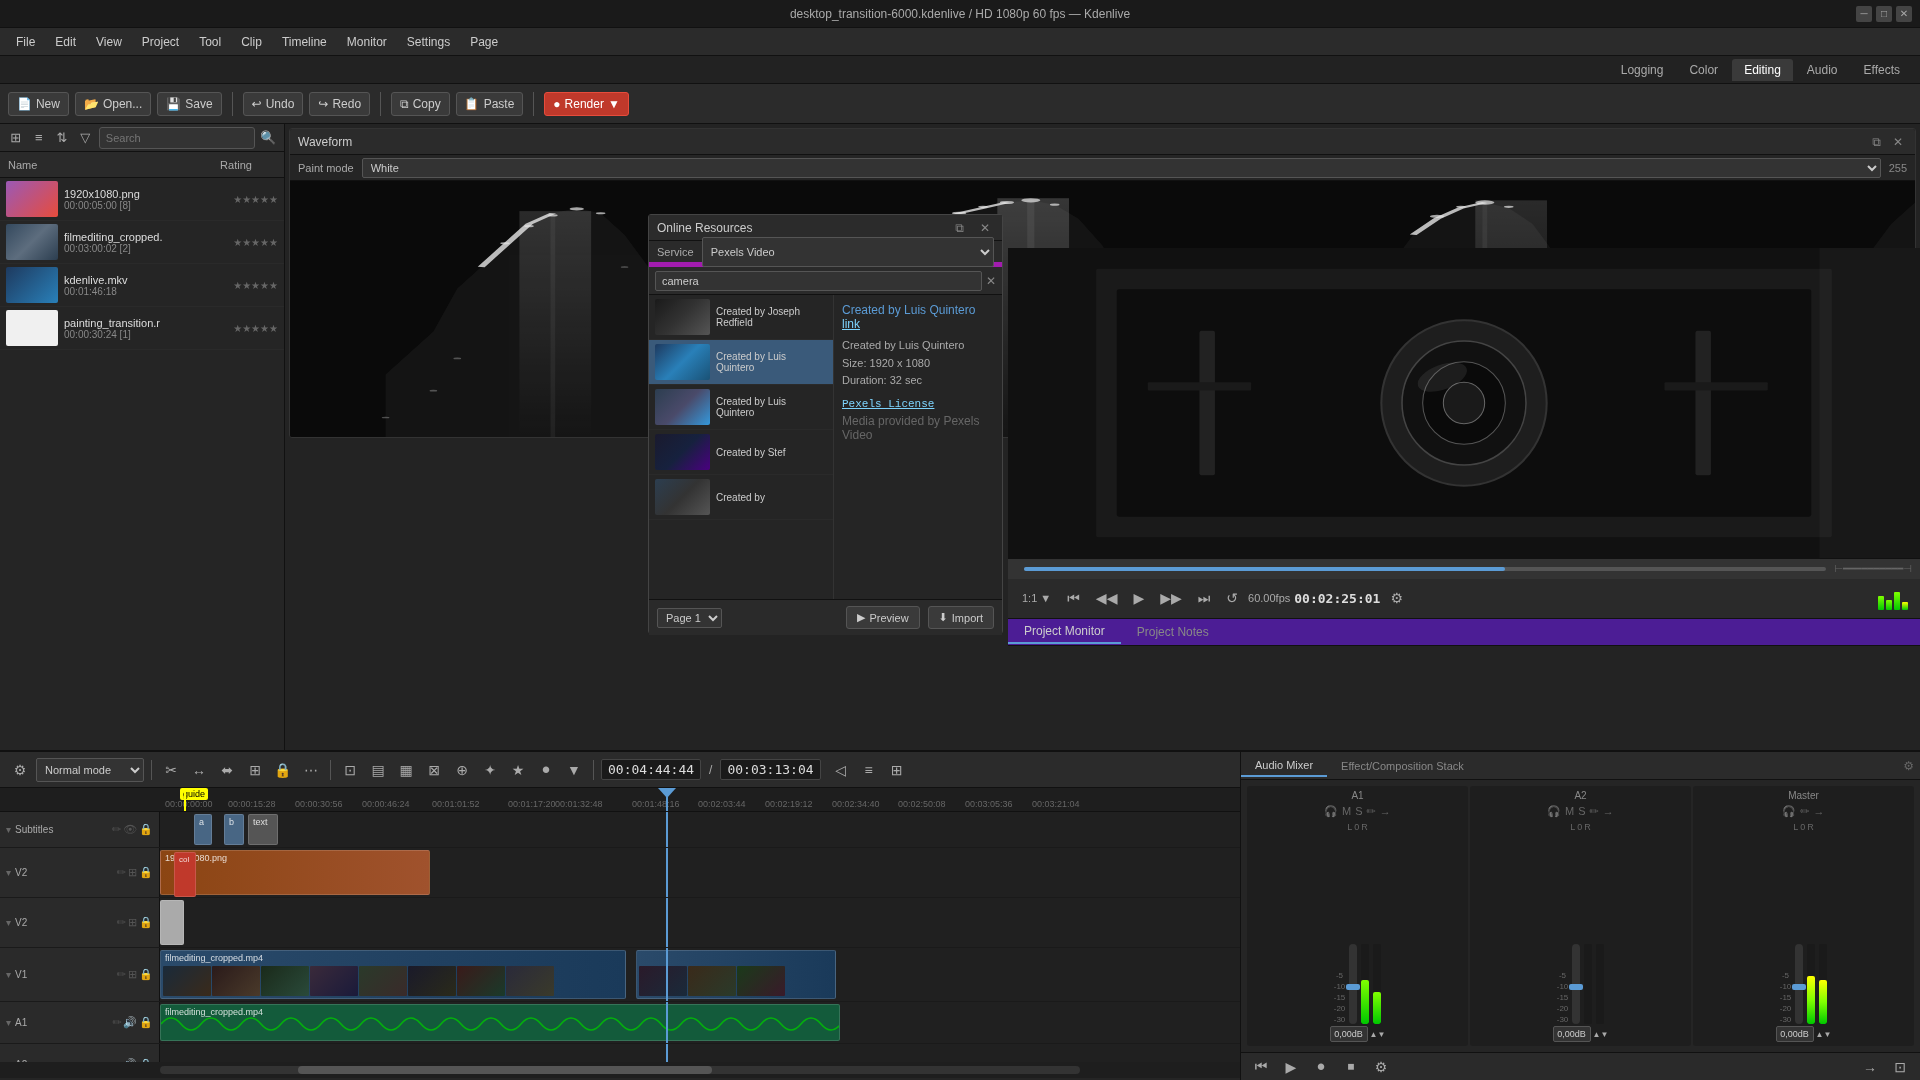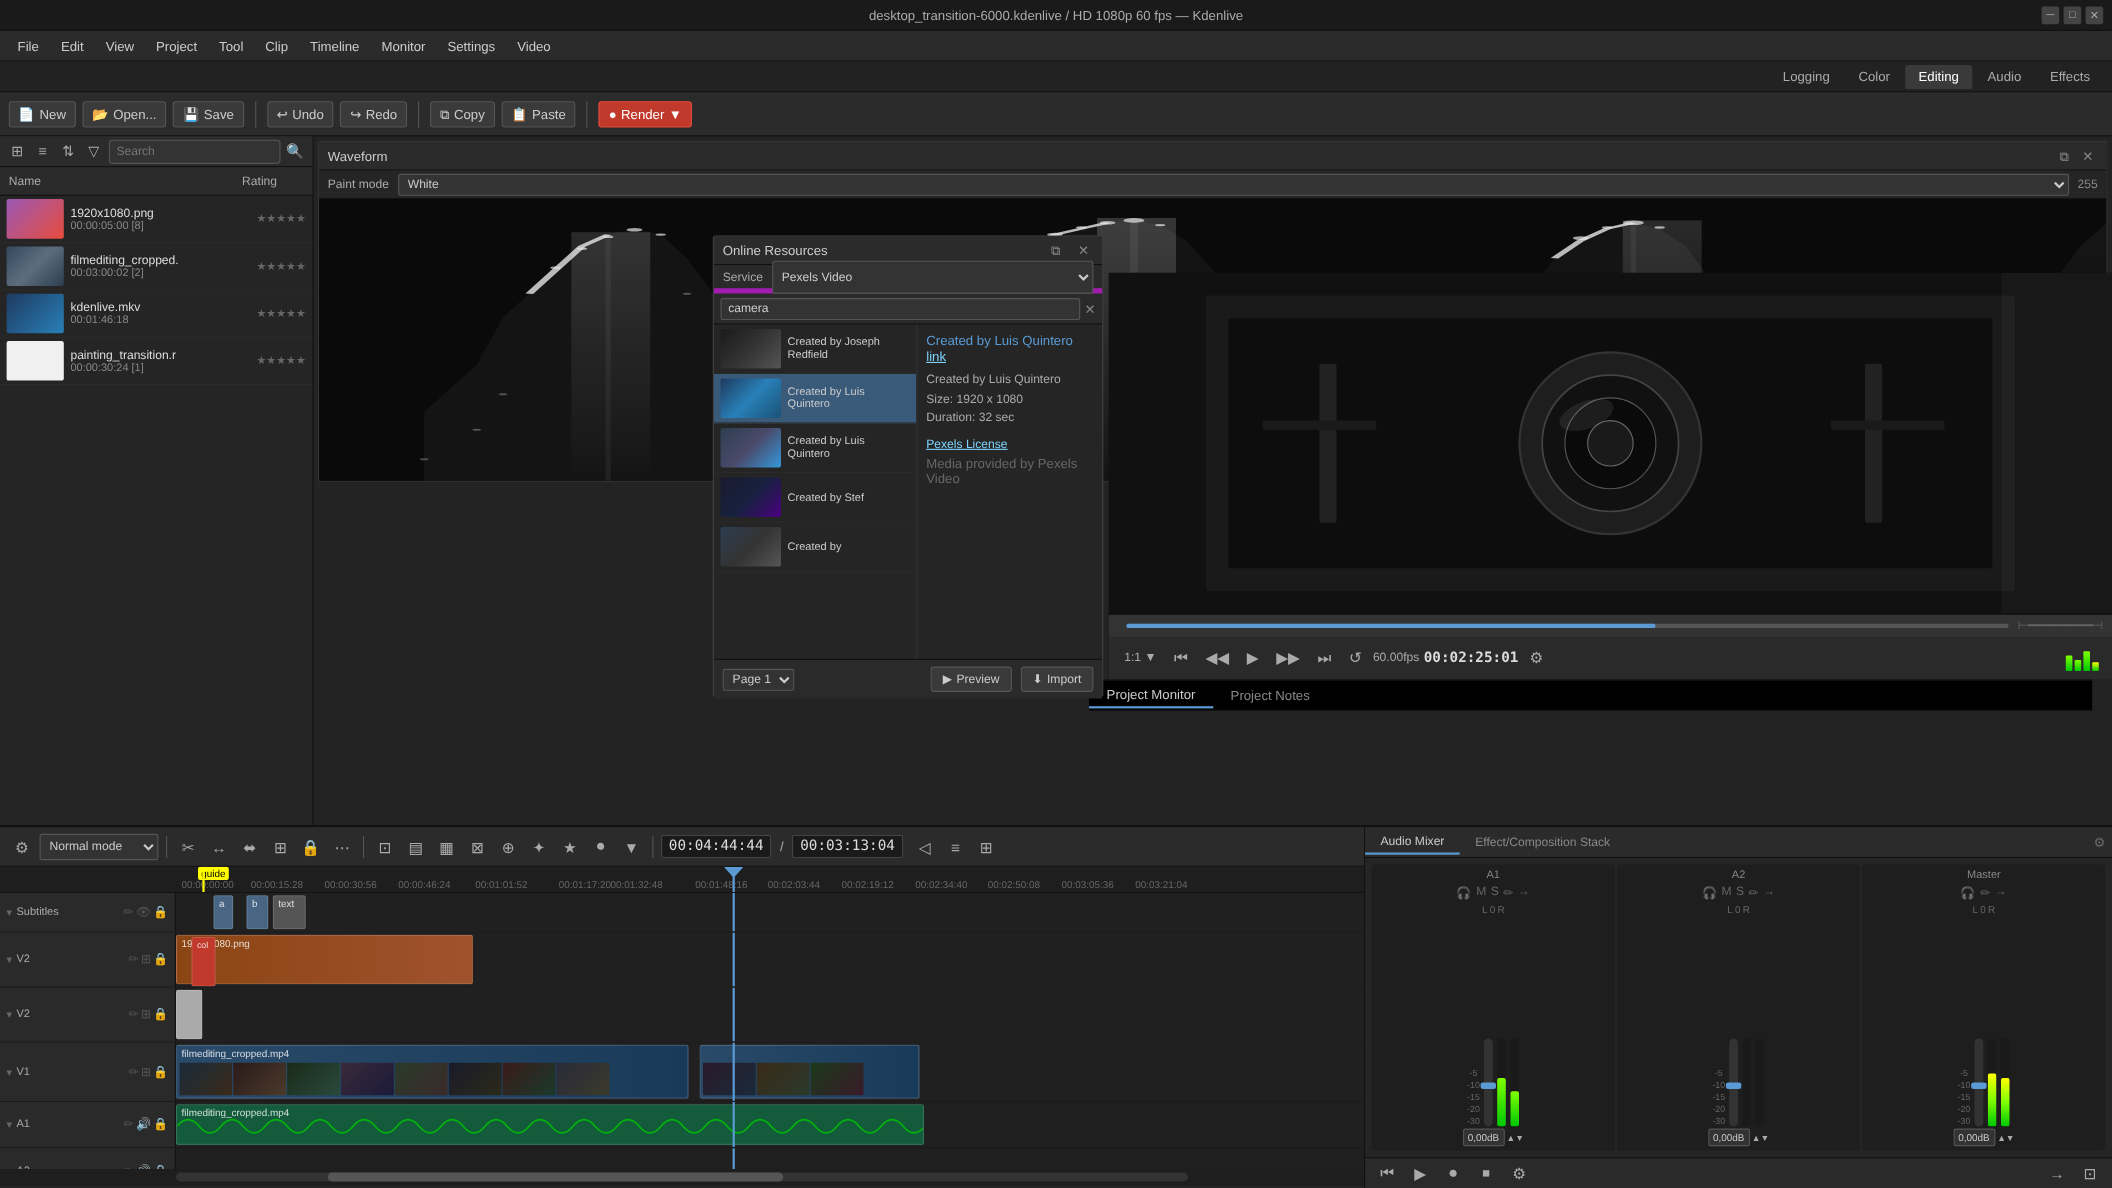--- a/index.html
+++ b/index.html
@@ -781,7 +781,7 @@
   <div class="menu-item">Timeline</div>
   <div class="menu-item">Monitor</div>
   <div class="menu-item">Settings</div>
-  <div class="menu-item">Video</div>
+  <div class="menu-item">Page</div>
 </div>
 
 <div id="workspace-tabs">

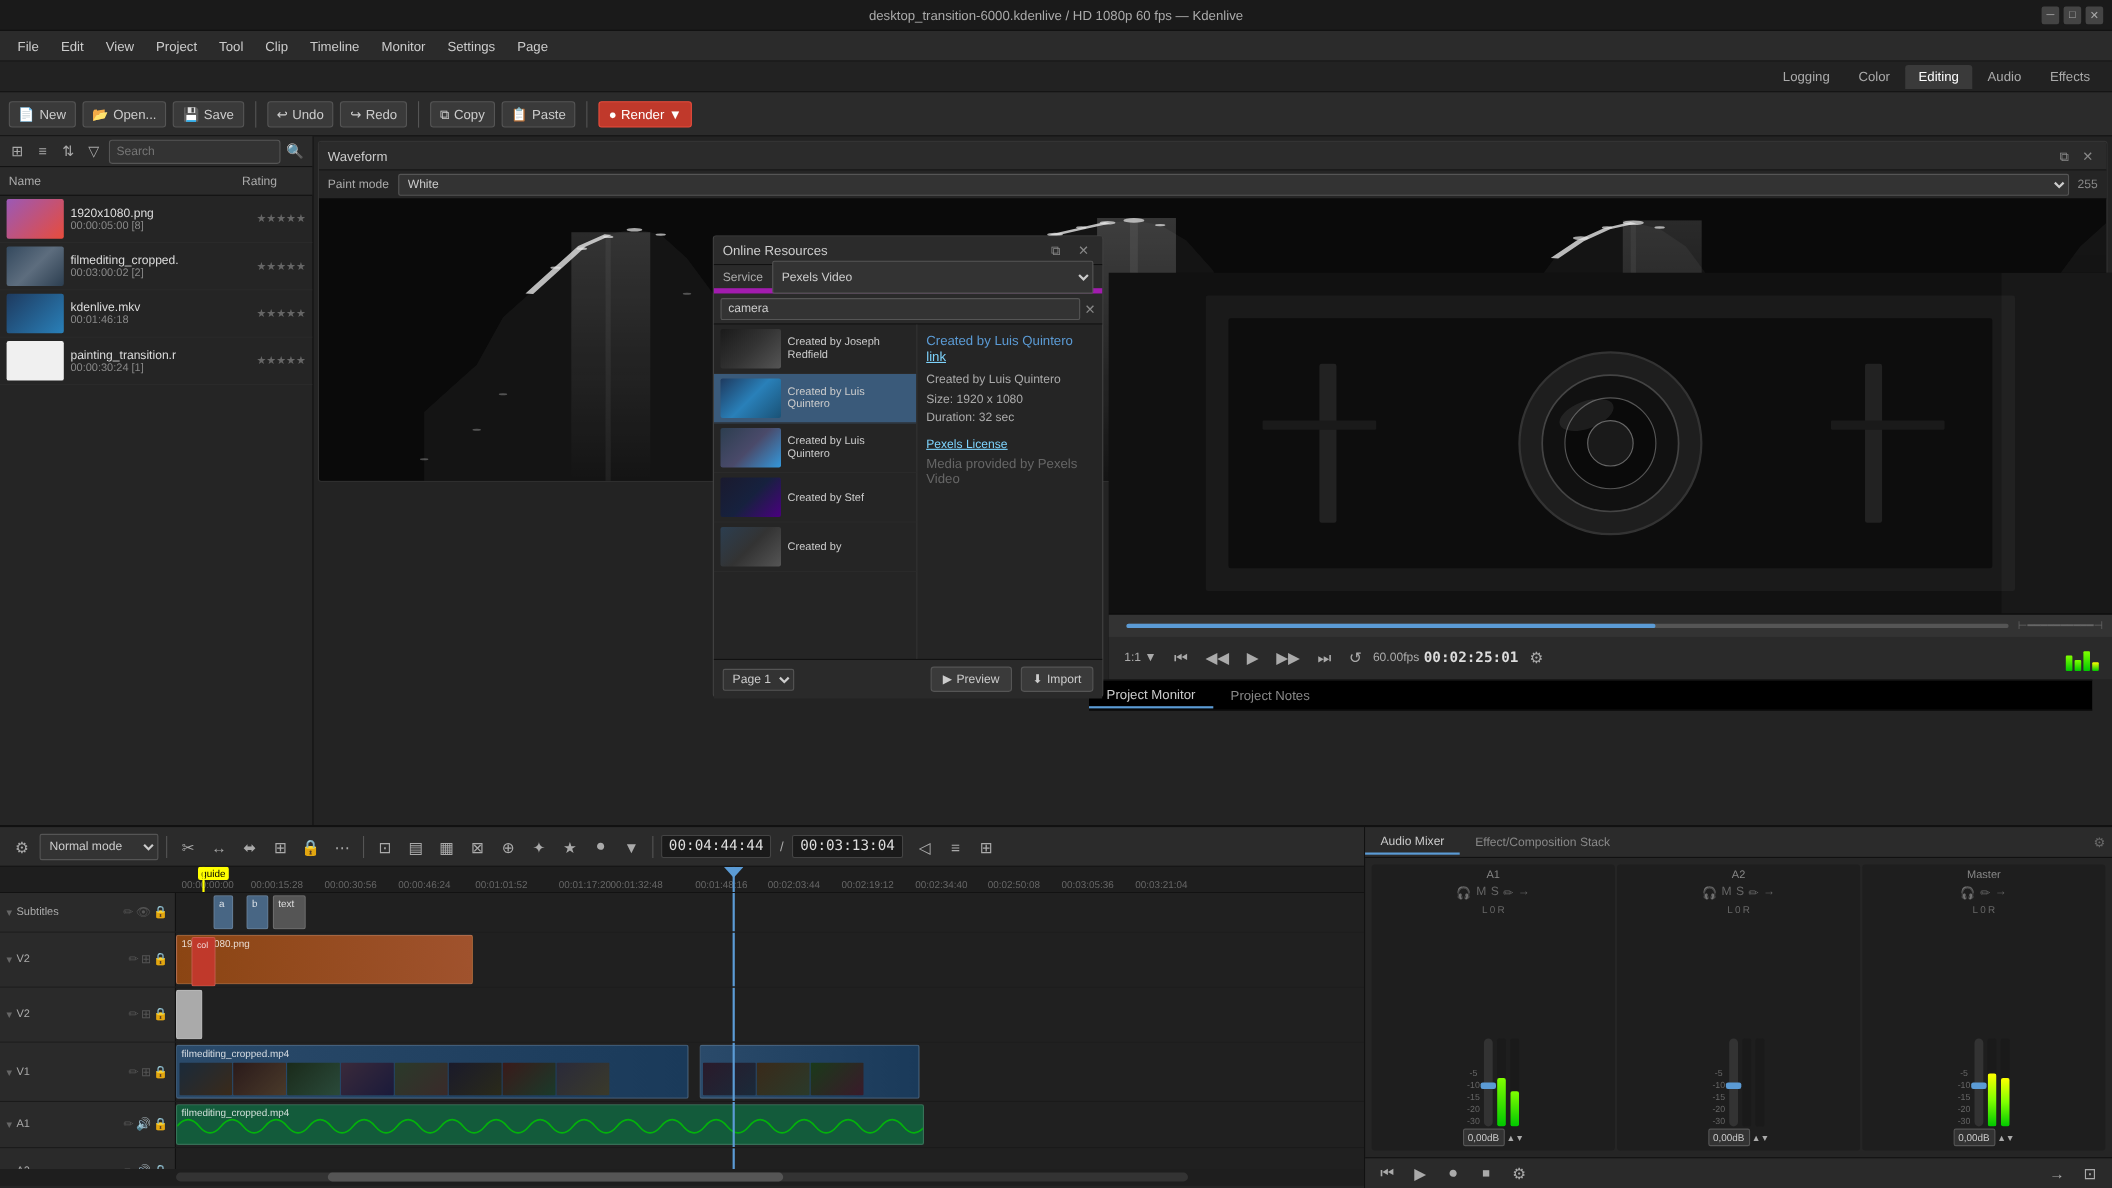--- a/index.html
+++ b/index.html
@@ -1037,7 +1037,7 @@
           <div>Size: 1920 x 1080</div>
           <div>Duration: 32 sec</div>
         </div>
-        <div style="margin-top:8px;">
+        <div style="margin-top:8px;font-family:Liberation Mono, monospace;">
           <a class="detail-link">Pexels License</a>
         </div>
         <div style="font-size:12px;color:#666;margin-top:4px;">Media provided by Pexels Video</div>

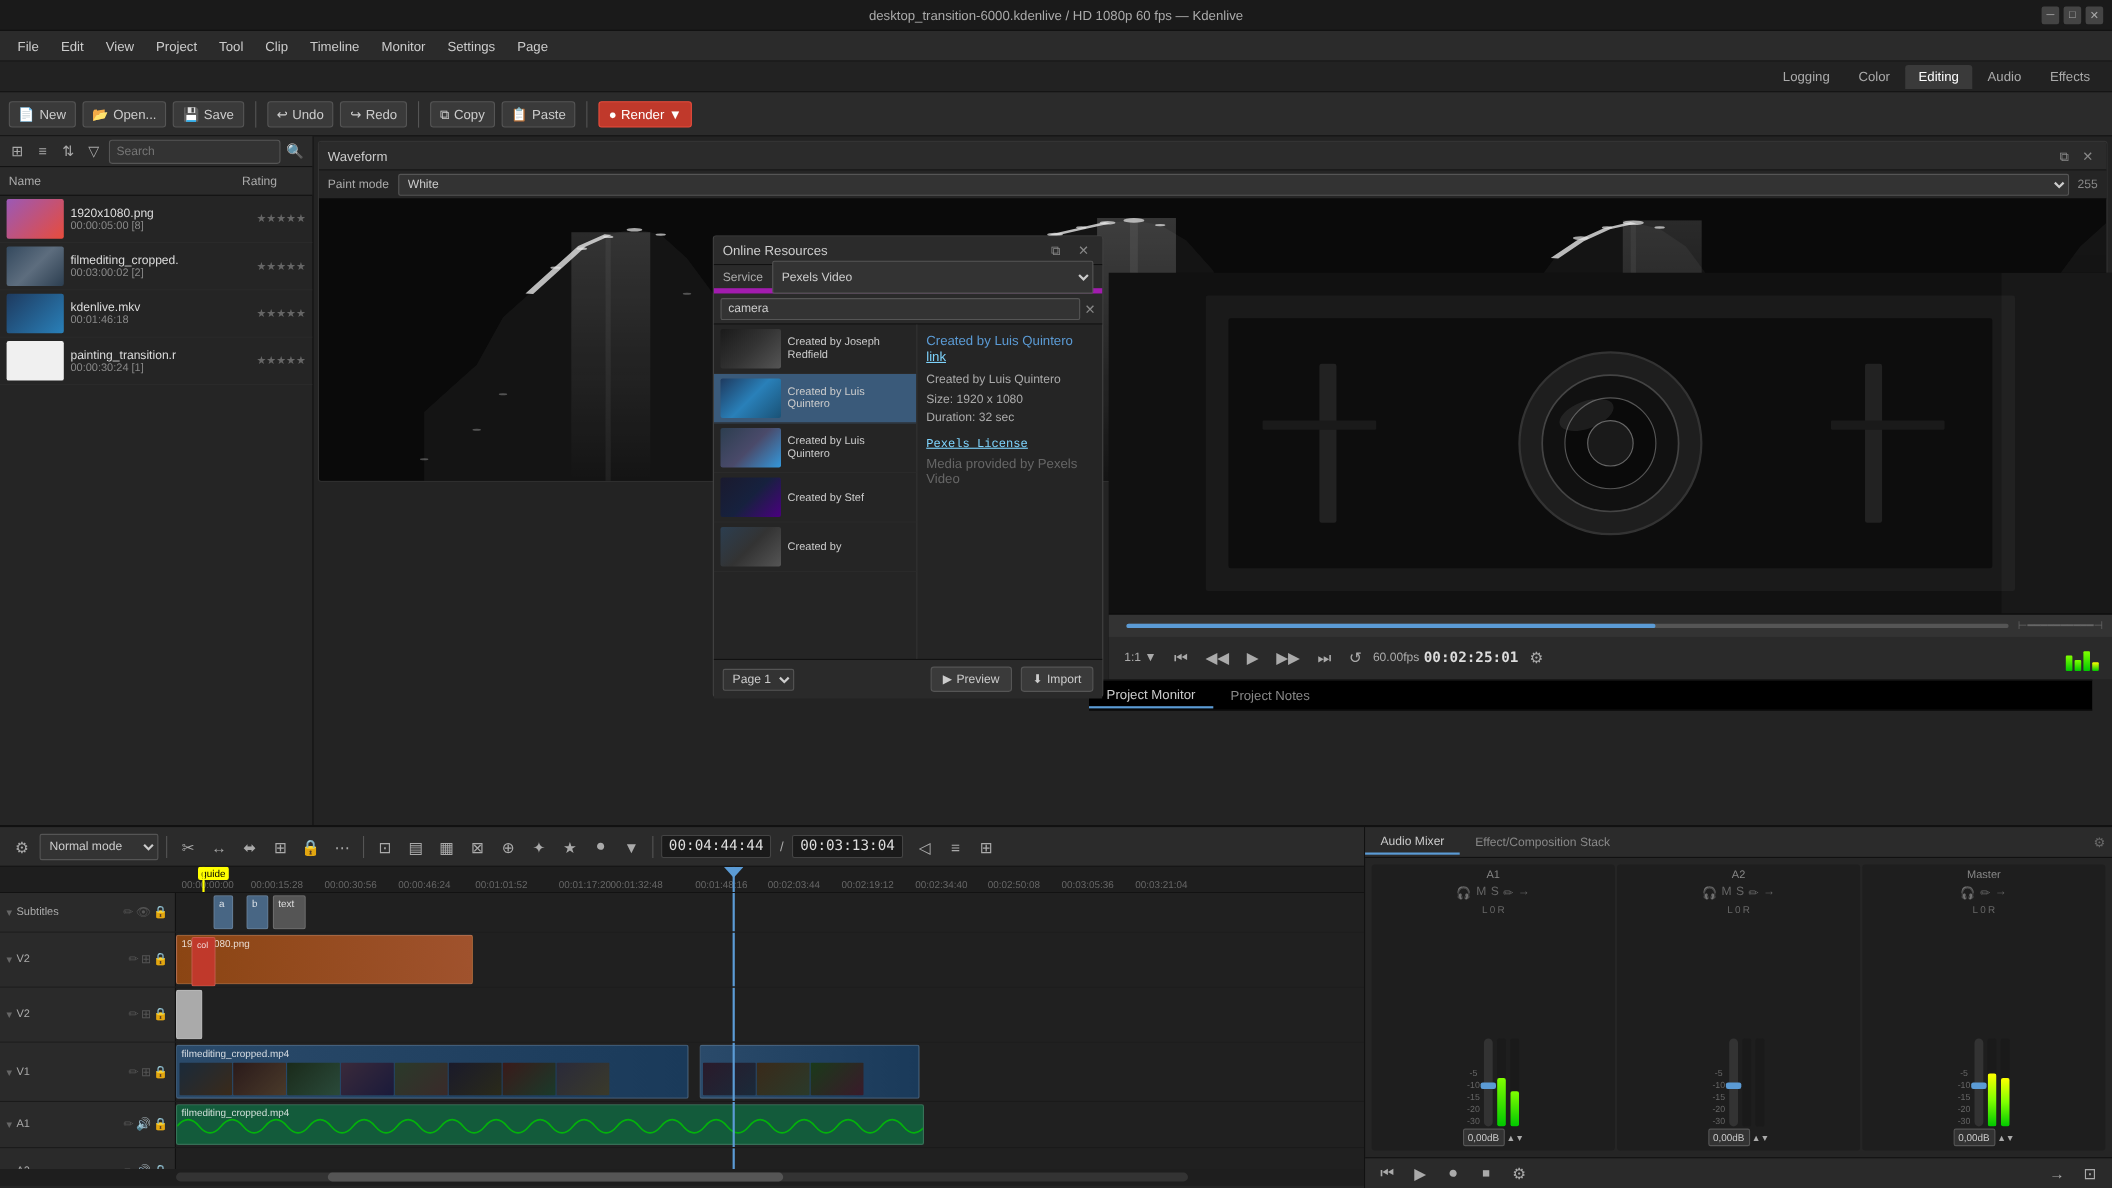--- a/index.html
+++ b/index.html
@@ -426,11 +426,11 @@
     
     #monitor-tabs {
       position: absolute;
-      right: 18px;
+      right: 0;
       top: 494px;
       width: 912px;
       height: 28px;
-      background: #000000;
+      background: #4c1d95;
       display: flex;
       align-items: center;
       border-bottom: 1px solid #111;

